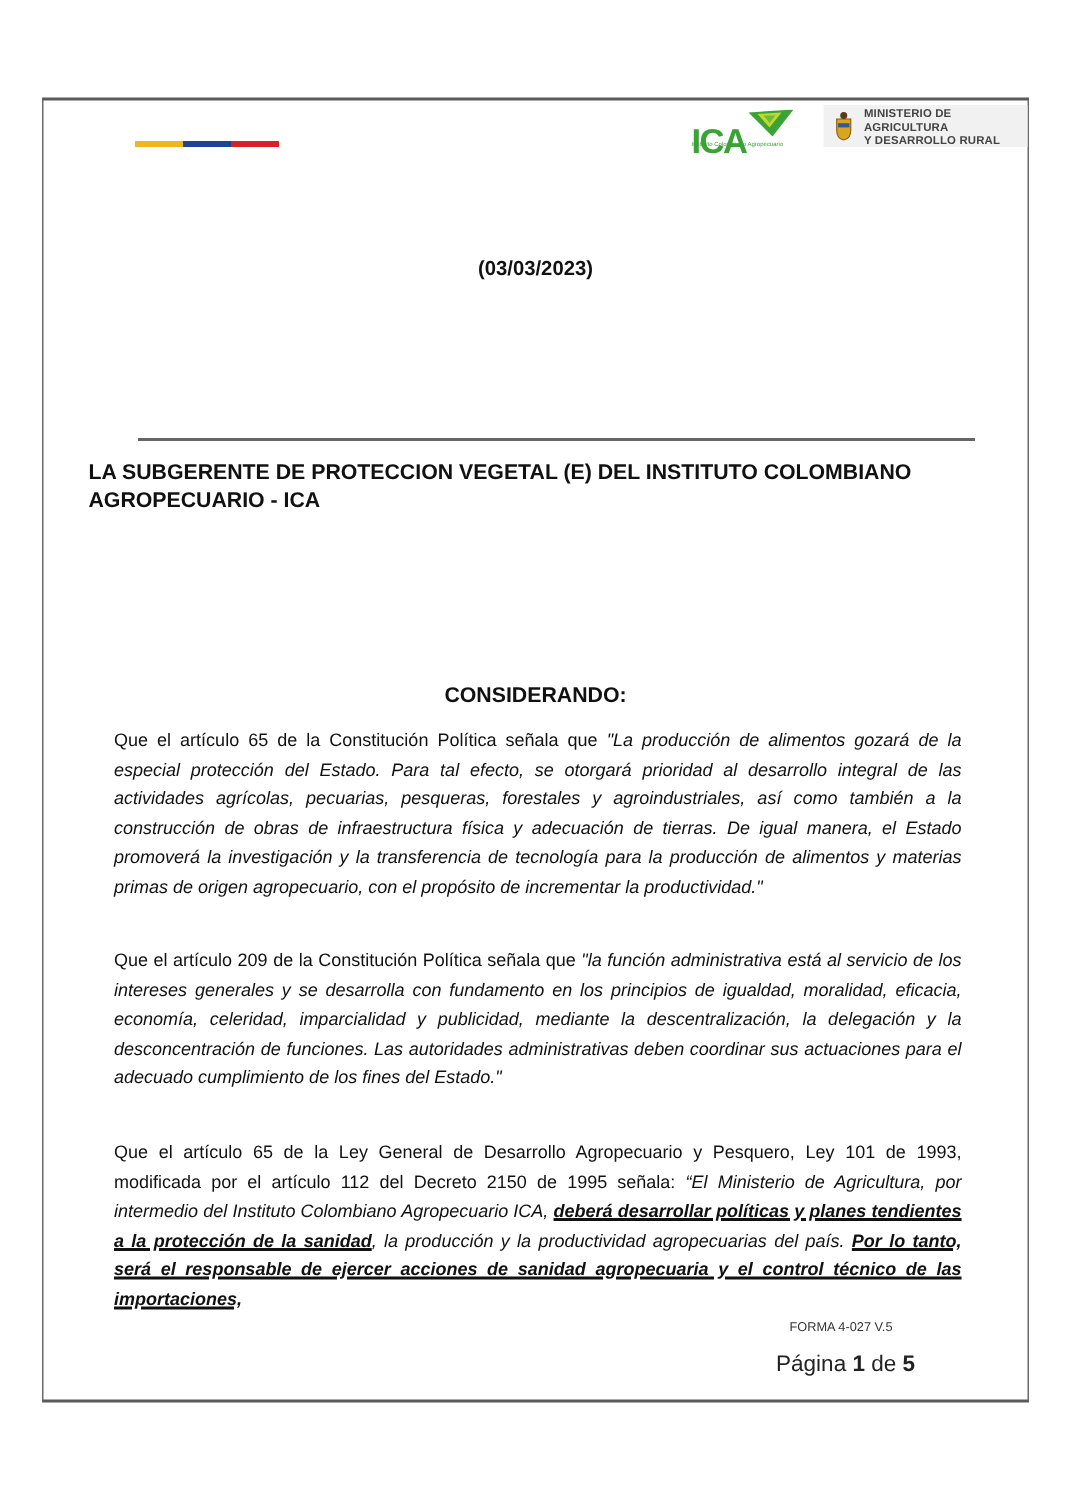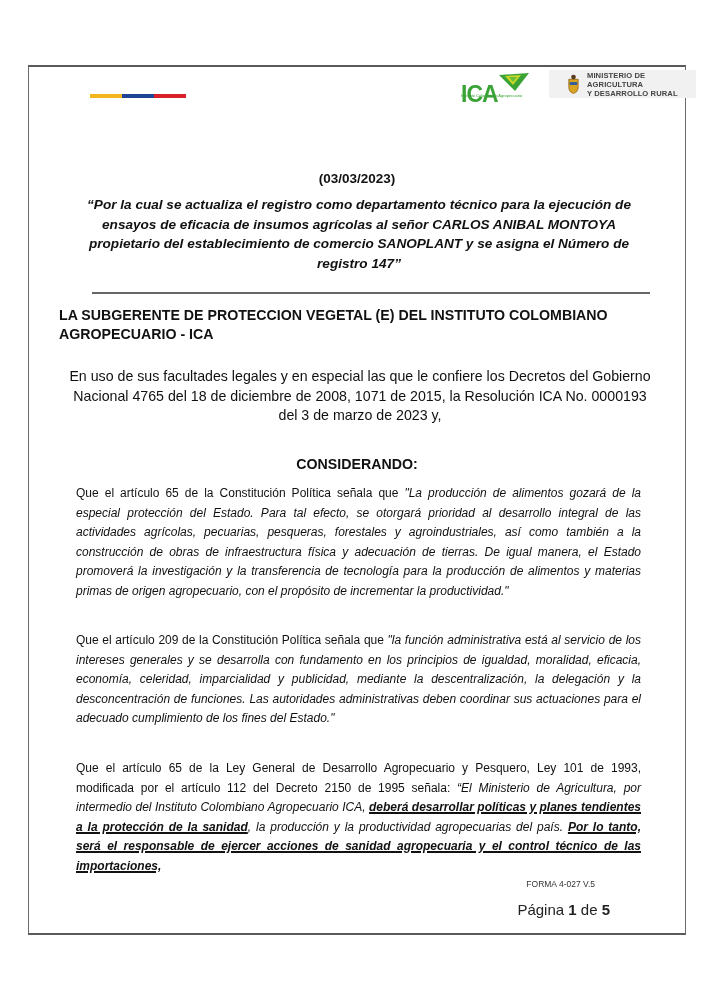--- a/index.html
+++ b/index.html
@@ -20,7 +20,7 @@
   .ica-leaf { position: absolute; left: 38px; top: 4px; width: 30px; height: 18px; }
   .min-logo {
     position: absolute; left: 520px; top: 3px; width: 136px; height: 28px; background: #f1f1f1;
-    display: flex; align-items: center; padding-left: 11px;
+    display: flex; align-items: center;
   }
   .min-shield { width: 16px; height: 22px; margin-left: 6px; margin-right: 6px; }
   .min-text { font-size: 7.6px; font-weight: bold; color: #444; line-height: 9px; letter-spacing: 0.1px; }

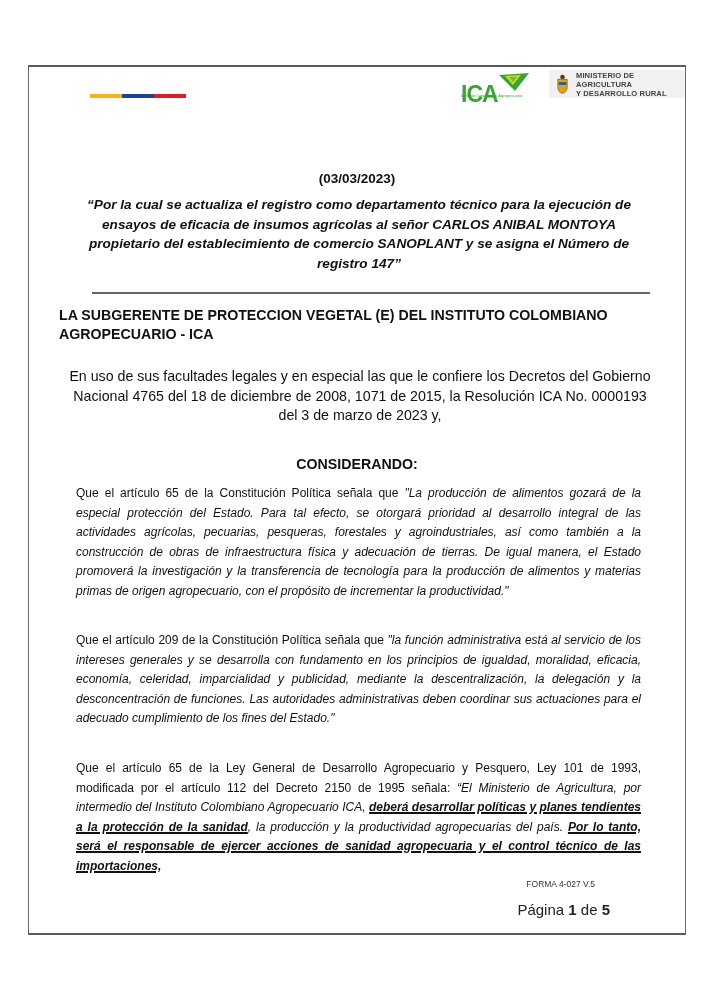--- a/index.html
+++ b/index.html
@@ -85,7 +85,6 @@
 
   <div class="center res-date">(03/03/2023)</div>
 
-  <div class="res-subject">“Por la cual se actualiza el registro como departamento técnico para la ejecución de ensayos de eficacia de insumos agrícolas al señor CARLOS ANIBAL MONTOYA propietario del establecimiento de comercio SANOPLANT y se asigna el Número de registro 147”</div>
 
   <div class="rule"></div>
 

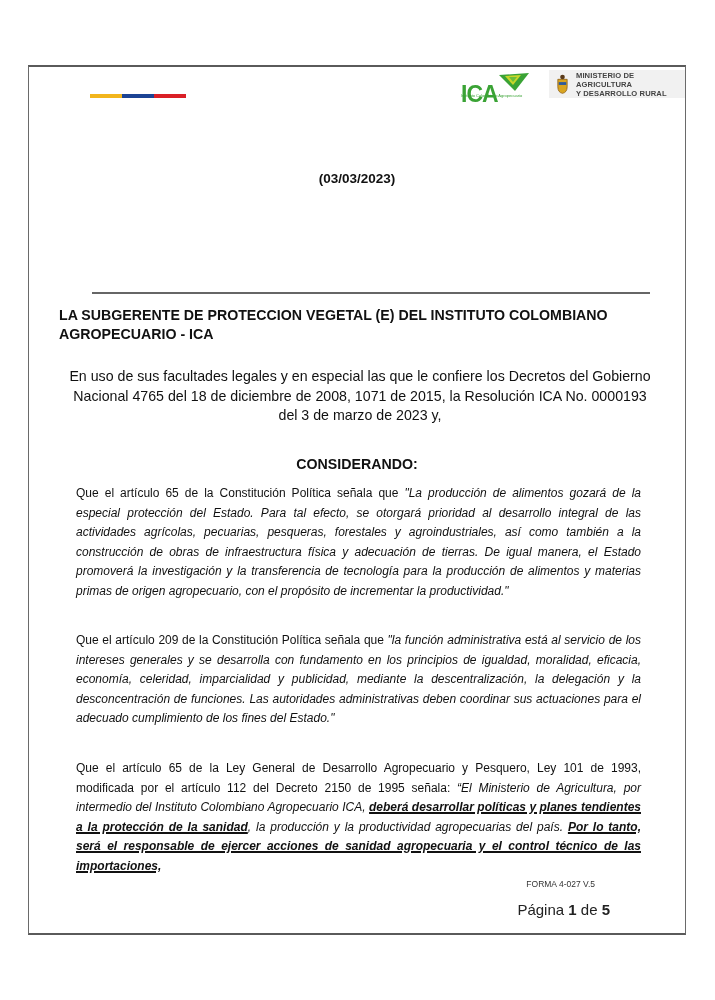--- a/index.html
+++ b/index.html
@@ -90,7 +90,6 @@
 
   <div class="authority">LA SUBGERENTE DE PROTECCION VEGETAL (E) DEL INSTITUTO COLOMBIANO AGROPECUARIO - ICA</div>
 
-  <div class="powers">En uso de sus facultades legales y en especial las que le confiere los Decretos del Gobierno Nacional 4765 del 18 de diciembre de 2008, 1071 de 2015, la Resolución ICA No. 0000193 del 3 de marzo de 2023 y,</div>
 
   <div class="center considerando">CONSIDERANDO:</div>
 

